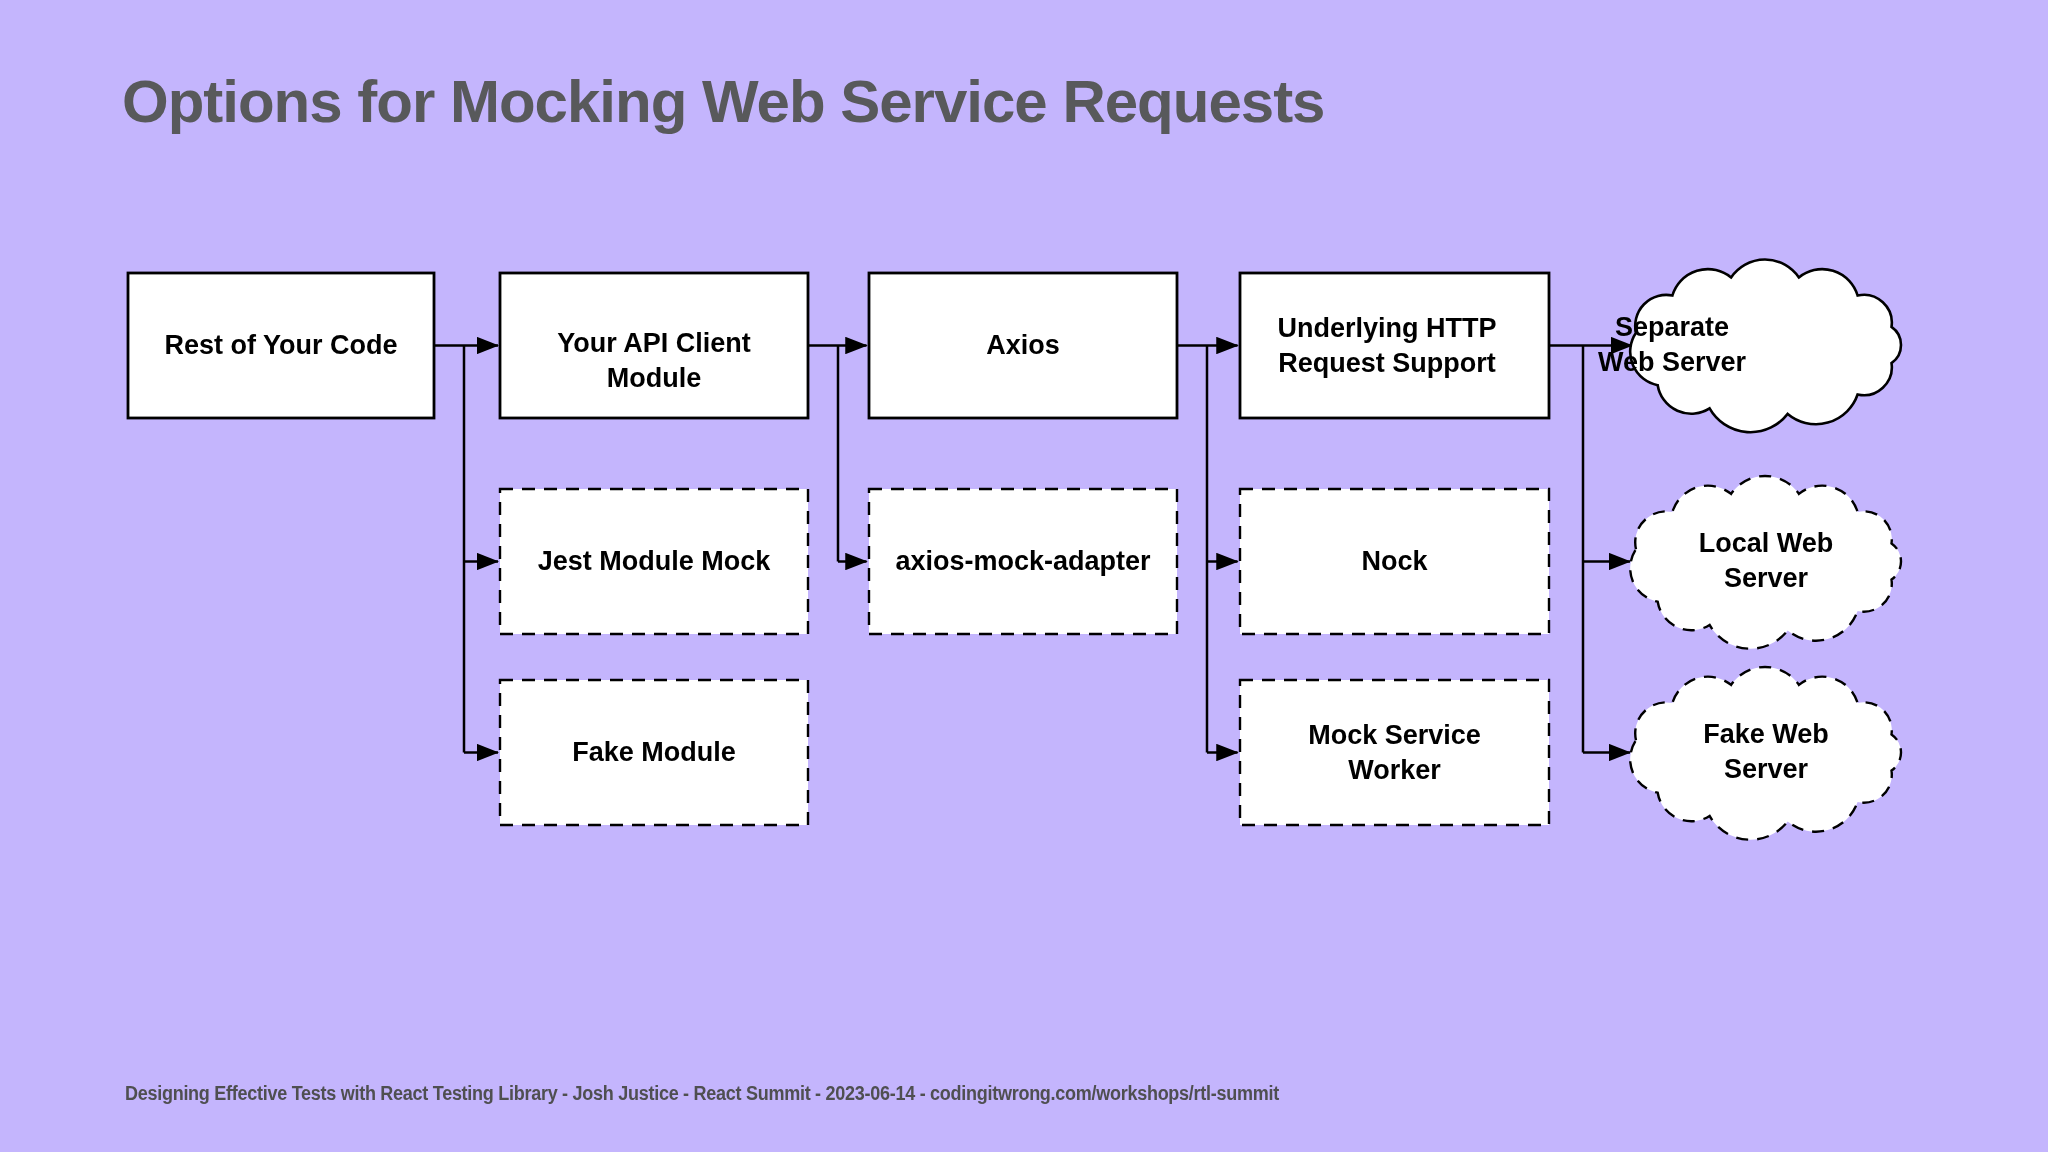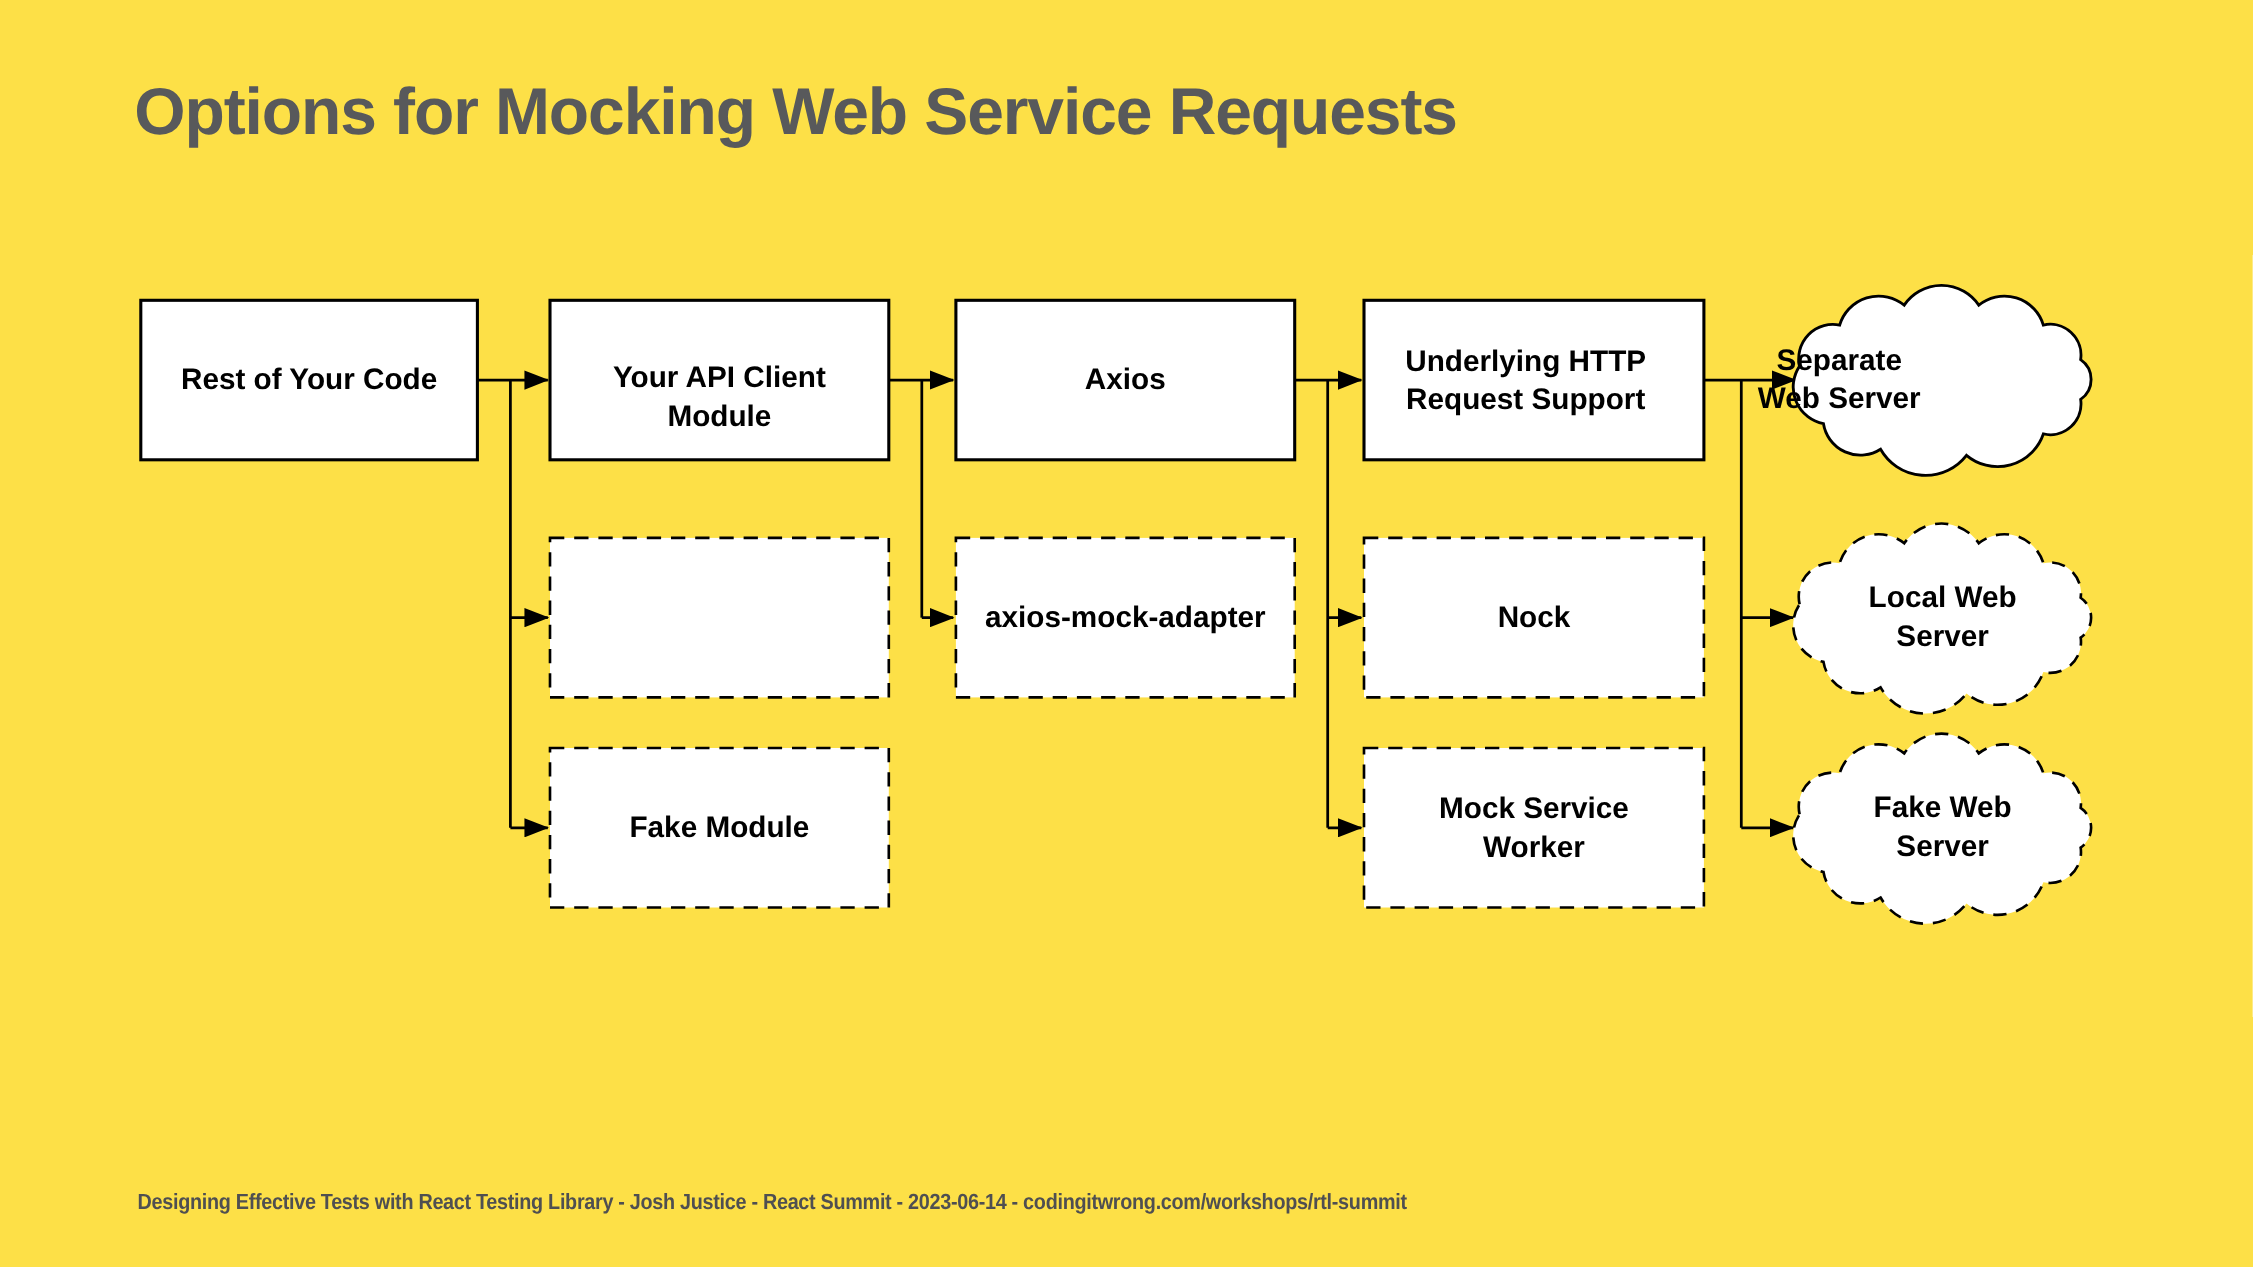--- a/index.html
+++ b/index.html
@@ -11,7 +11,7 @@
     position: relative;
     width: 2048px;
     height: 1152px;
-    background: #fde047;
+    background: #c4b5fd;
     overflow: hidden;
     font-family: "Liberation Sans", sans-serif;
   }

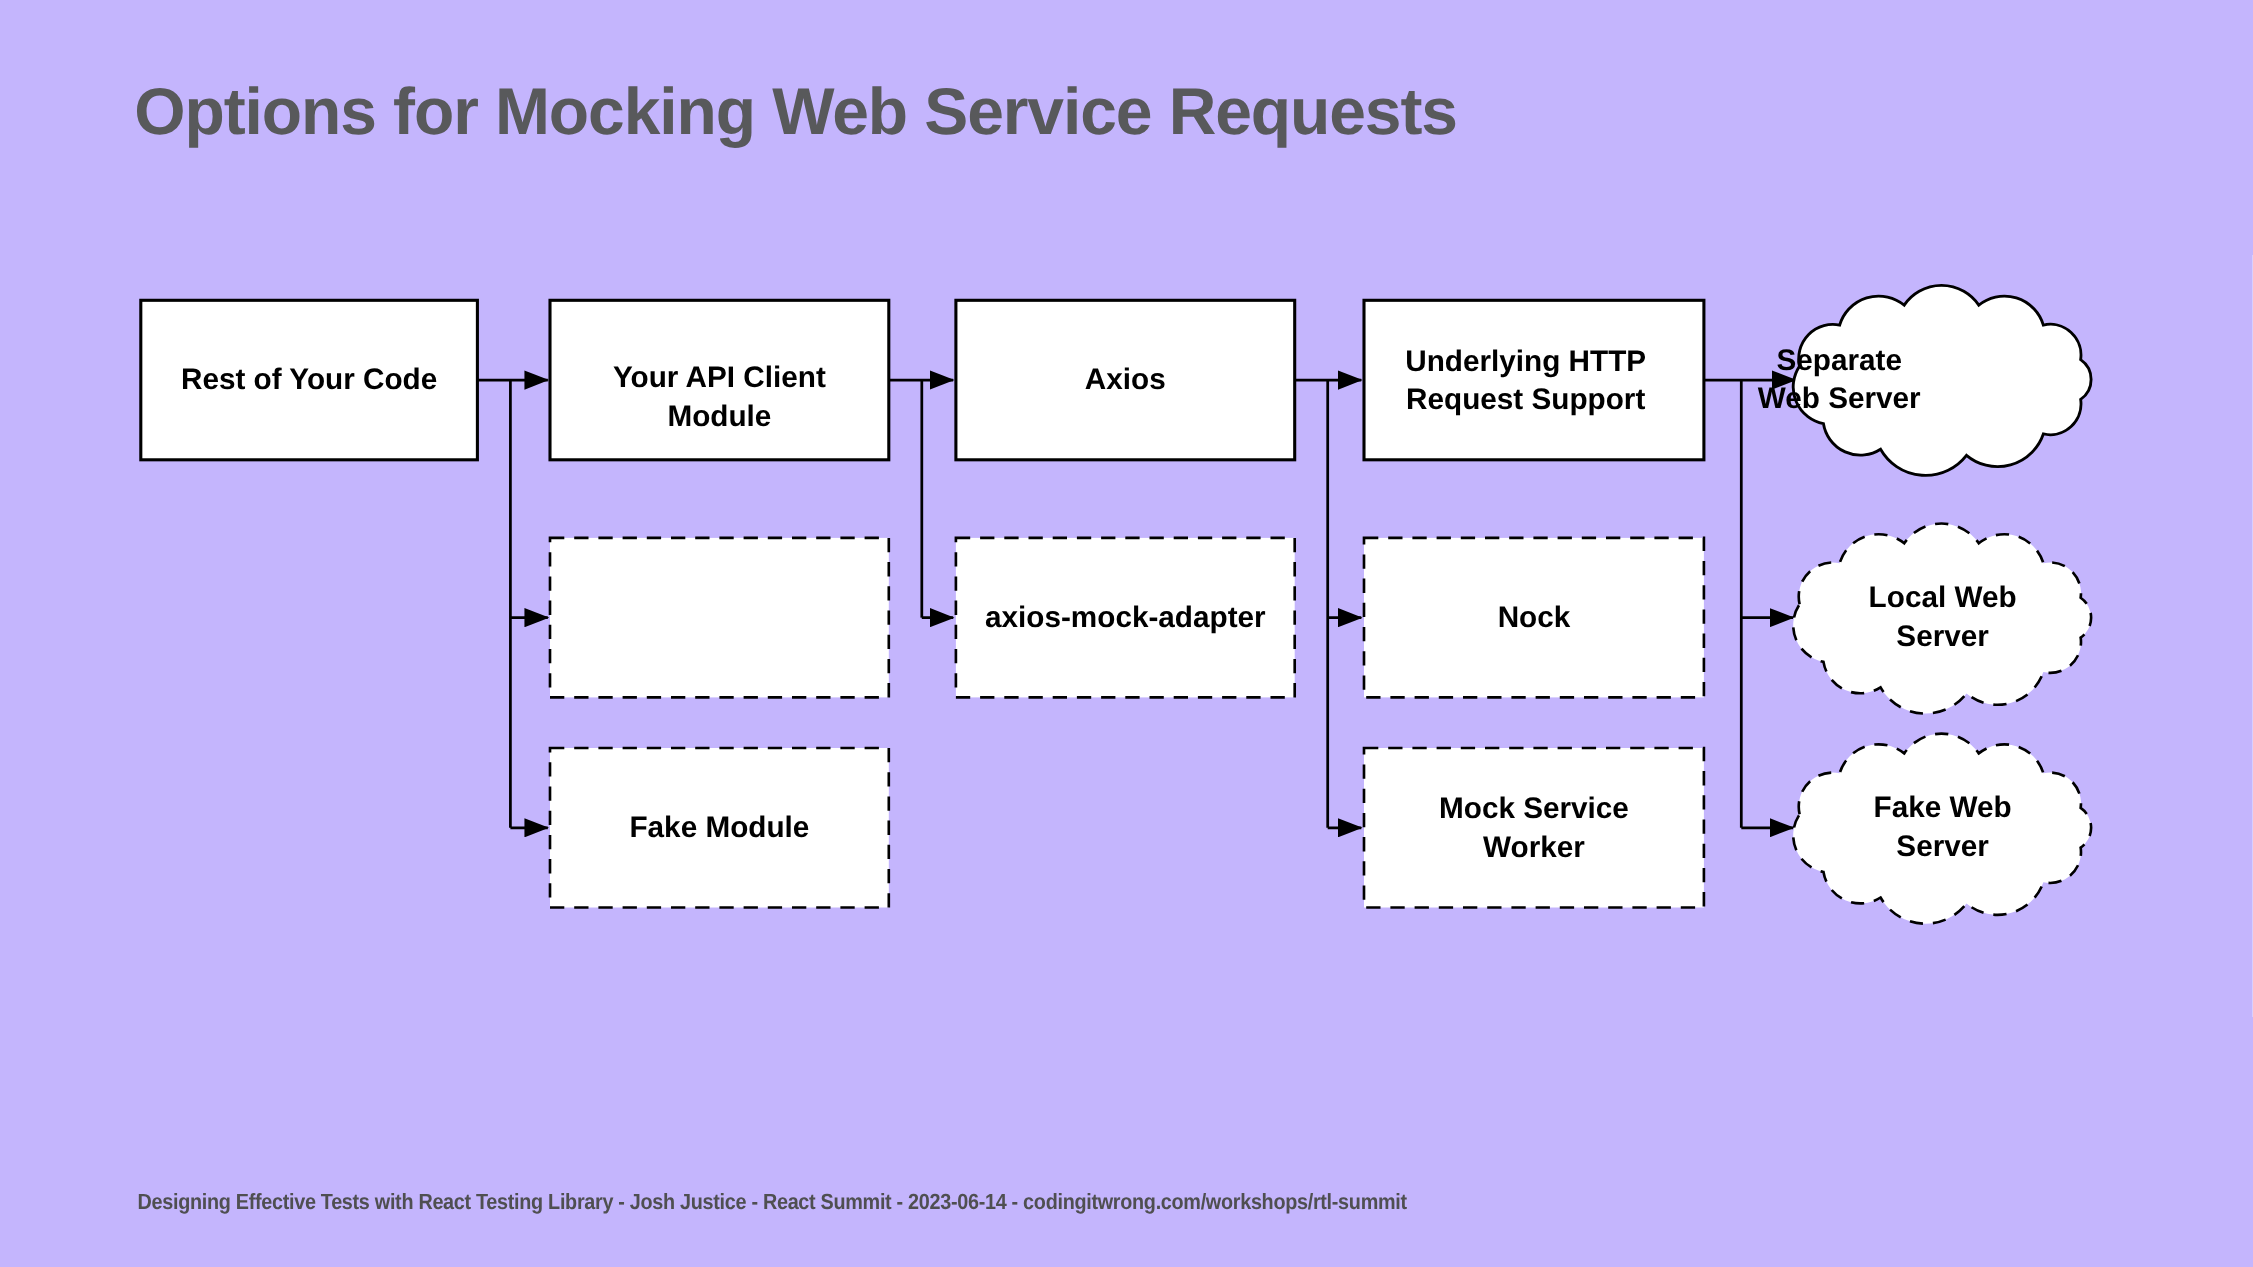--- a/index.html
+++ b/index.html
@@ -177,6 +177,10 @@
     <span>Request Support</span>
   </div>
 
+  <div class="node-label" style="left:500px; top:489px; width:308px; height:145px;">
+    <span>Jest Module Mock</span>
+
+  </div>
 
   <div class="node-label" style="left:869px; top:489px; width:308px; height:145px;">
     <span>axios-mock-adapter</span>

